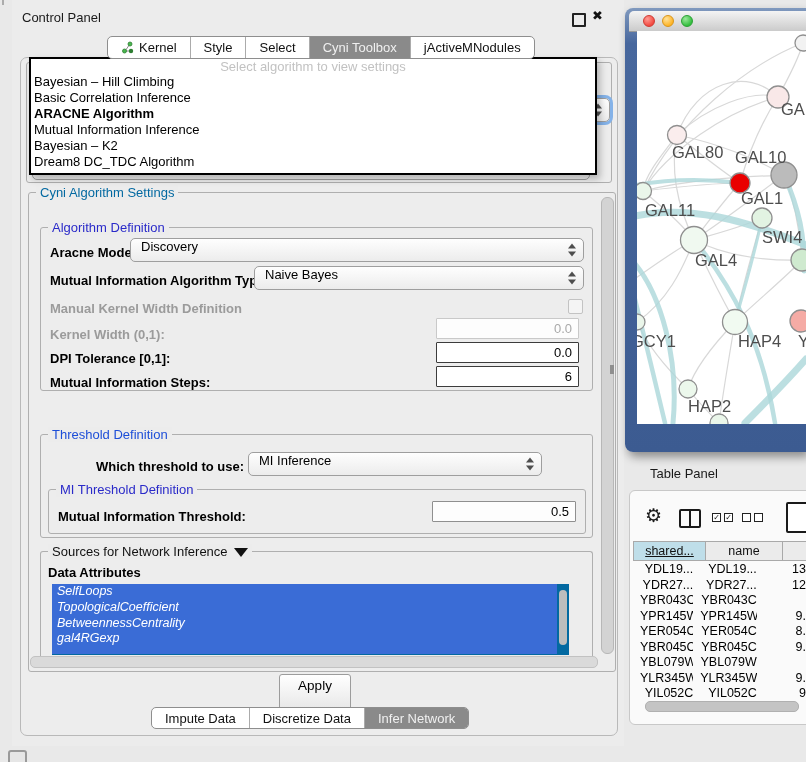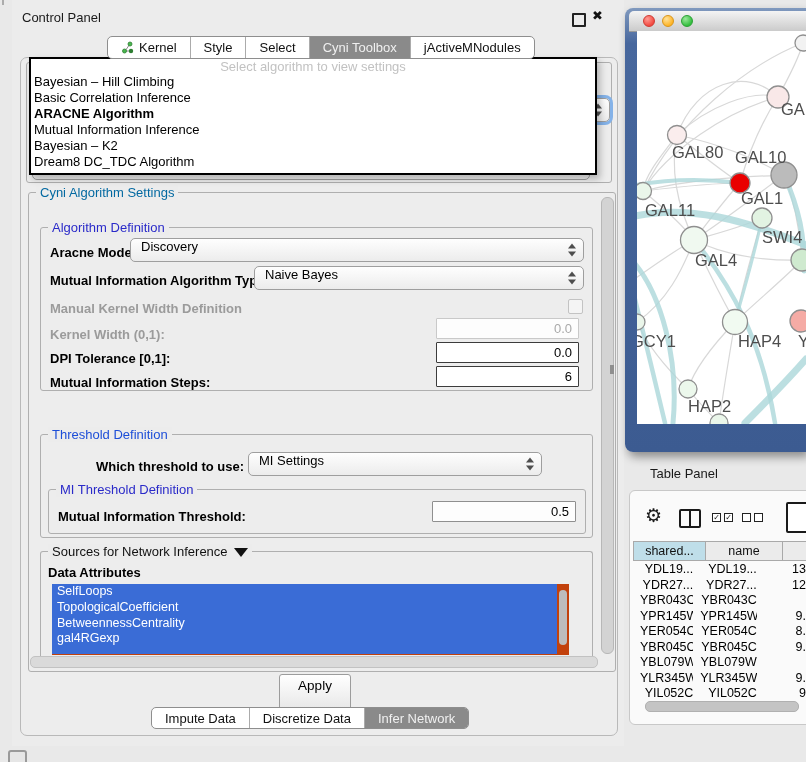--- a/index.html
+++ b/index.html
@@ -208,7 +208,7 @@
 
   <span class="lbl b" style="left:84px;top:459px;">Which threshold to use:</span>
   <div class="combo" style="left:236px;top:452px;width:294px;height:24px;">
-    <span>MI Settings</span>
+    <span>MI Inference</span>
     <span class="arrows"></span>
   </div>
 

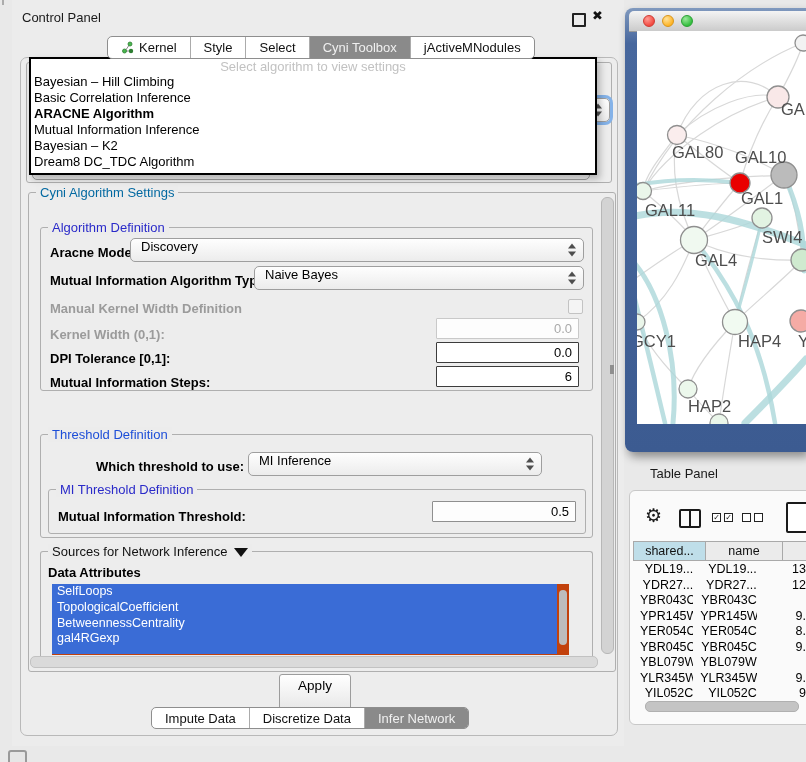--- a/index.html
+++ b/index.html
@@ -101,7 +101,7 @@
   .th{box-sizing:border-box;border:1px solid #A9A9A9;border-left:none;background:#EBEBEB;
     text-align:center;line-height:18px;}
   .th:first-child{border-left:1px solid #A9A9A9;}
-  .th.selcol{background:#BFDEE9;}
+  .th.selcol{background:#BFDEE9;text-decoration:underline;}
   .tbody{position:absolute;left:633px;top:562px;width:173px;height:136px;overflow:hidden;font-size:12.5px;color:#000;}
   .tr{display:flex;height:15.5px;line-height:15.5px;}
   .td{box-sizing:border-box;white-space:nowrap;overflow:hidden;text-align:right;}

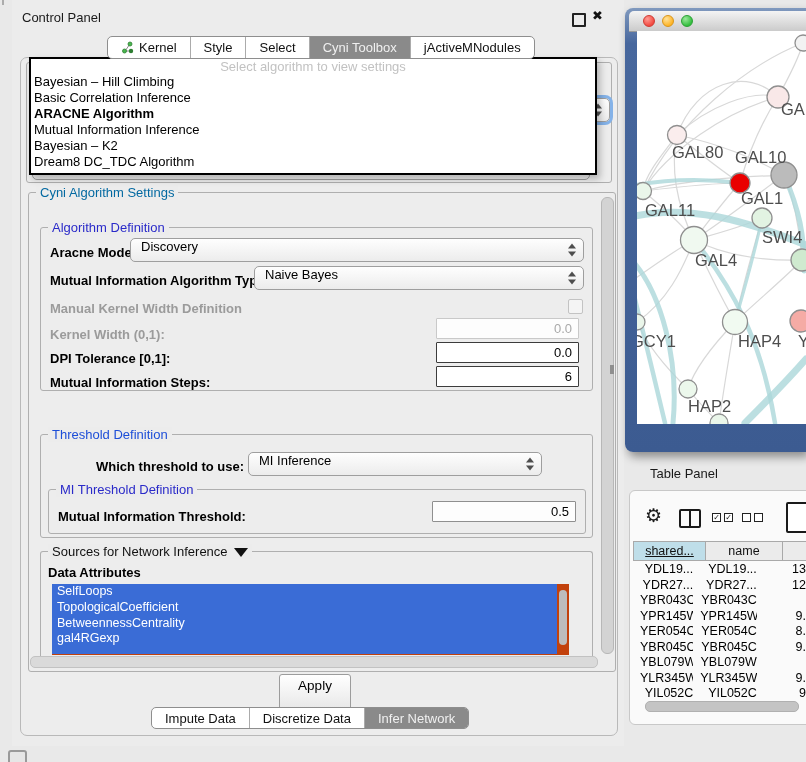--- a/index.html
+++ b/index.html
@@ -59,7 +59,7 @@
   .hthumb{position:absolute;background:#DADADA;border:1px solid #C2C2C2;border-radius:5px;}
 
   
-  .attr-list{position:absolute;left:40px;top:584px;width:517px;height:71px;background:#c2410c;overflow:hidden;}
+  .attr-list{position:absolute;left:40px;top:584px;width:517px;height:71px;background:#0369a1;overflow:hidden;font-style:italic;}
   .attr-item{width:505px;height:15.8px;line-height:15.8px;background:#3A6CD6;color:#FFF;
     font-size:12.5px;padding-left:5px;box-sizing:border-box;}
   .attr-thumb{position:absolute;right:2px;top:6px;width:8px;height:55px;background:#BDBDBD;border-radius:4px;}

